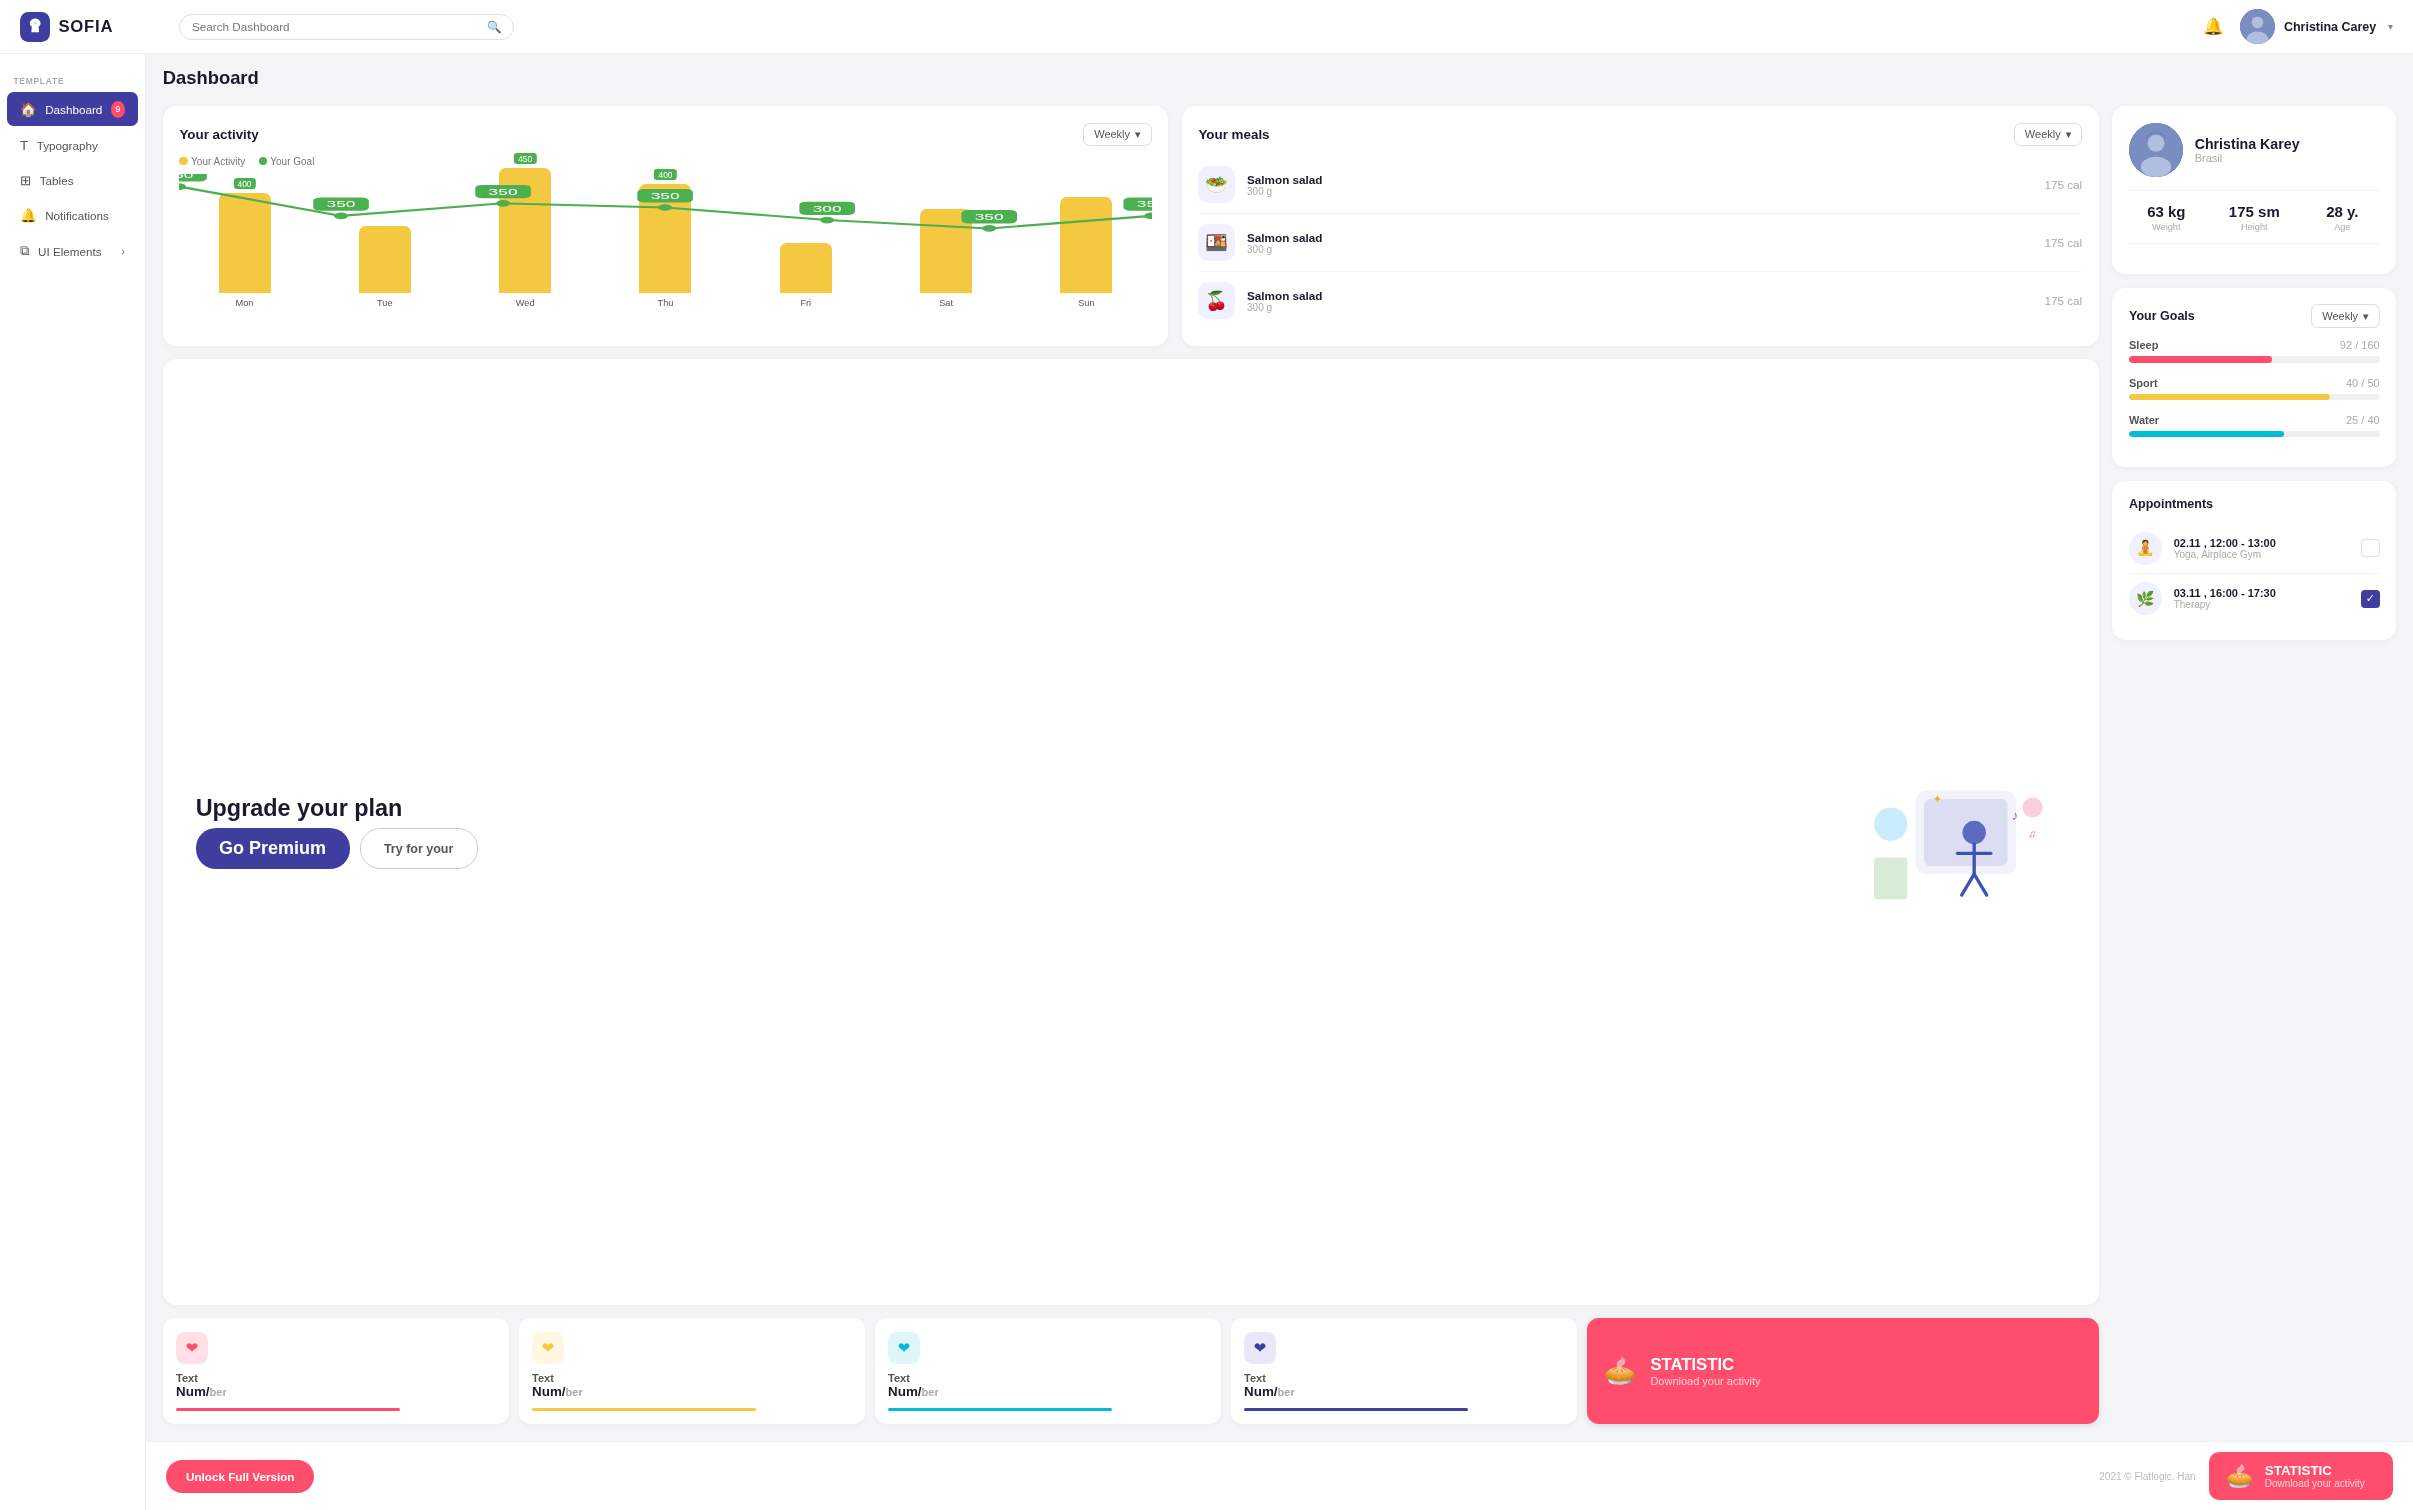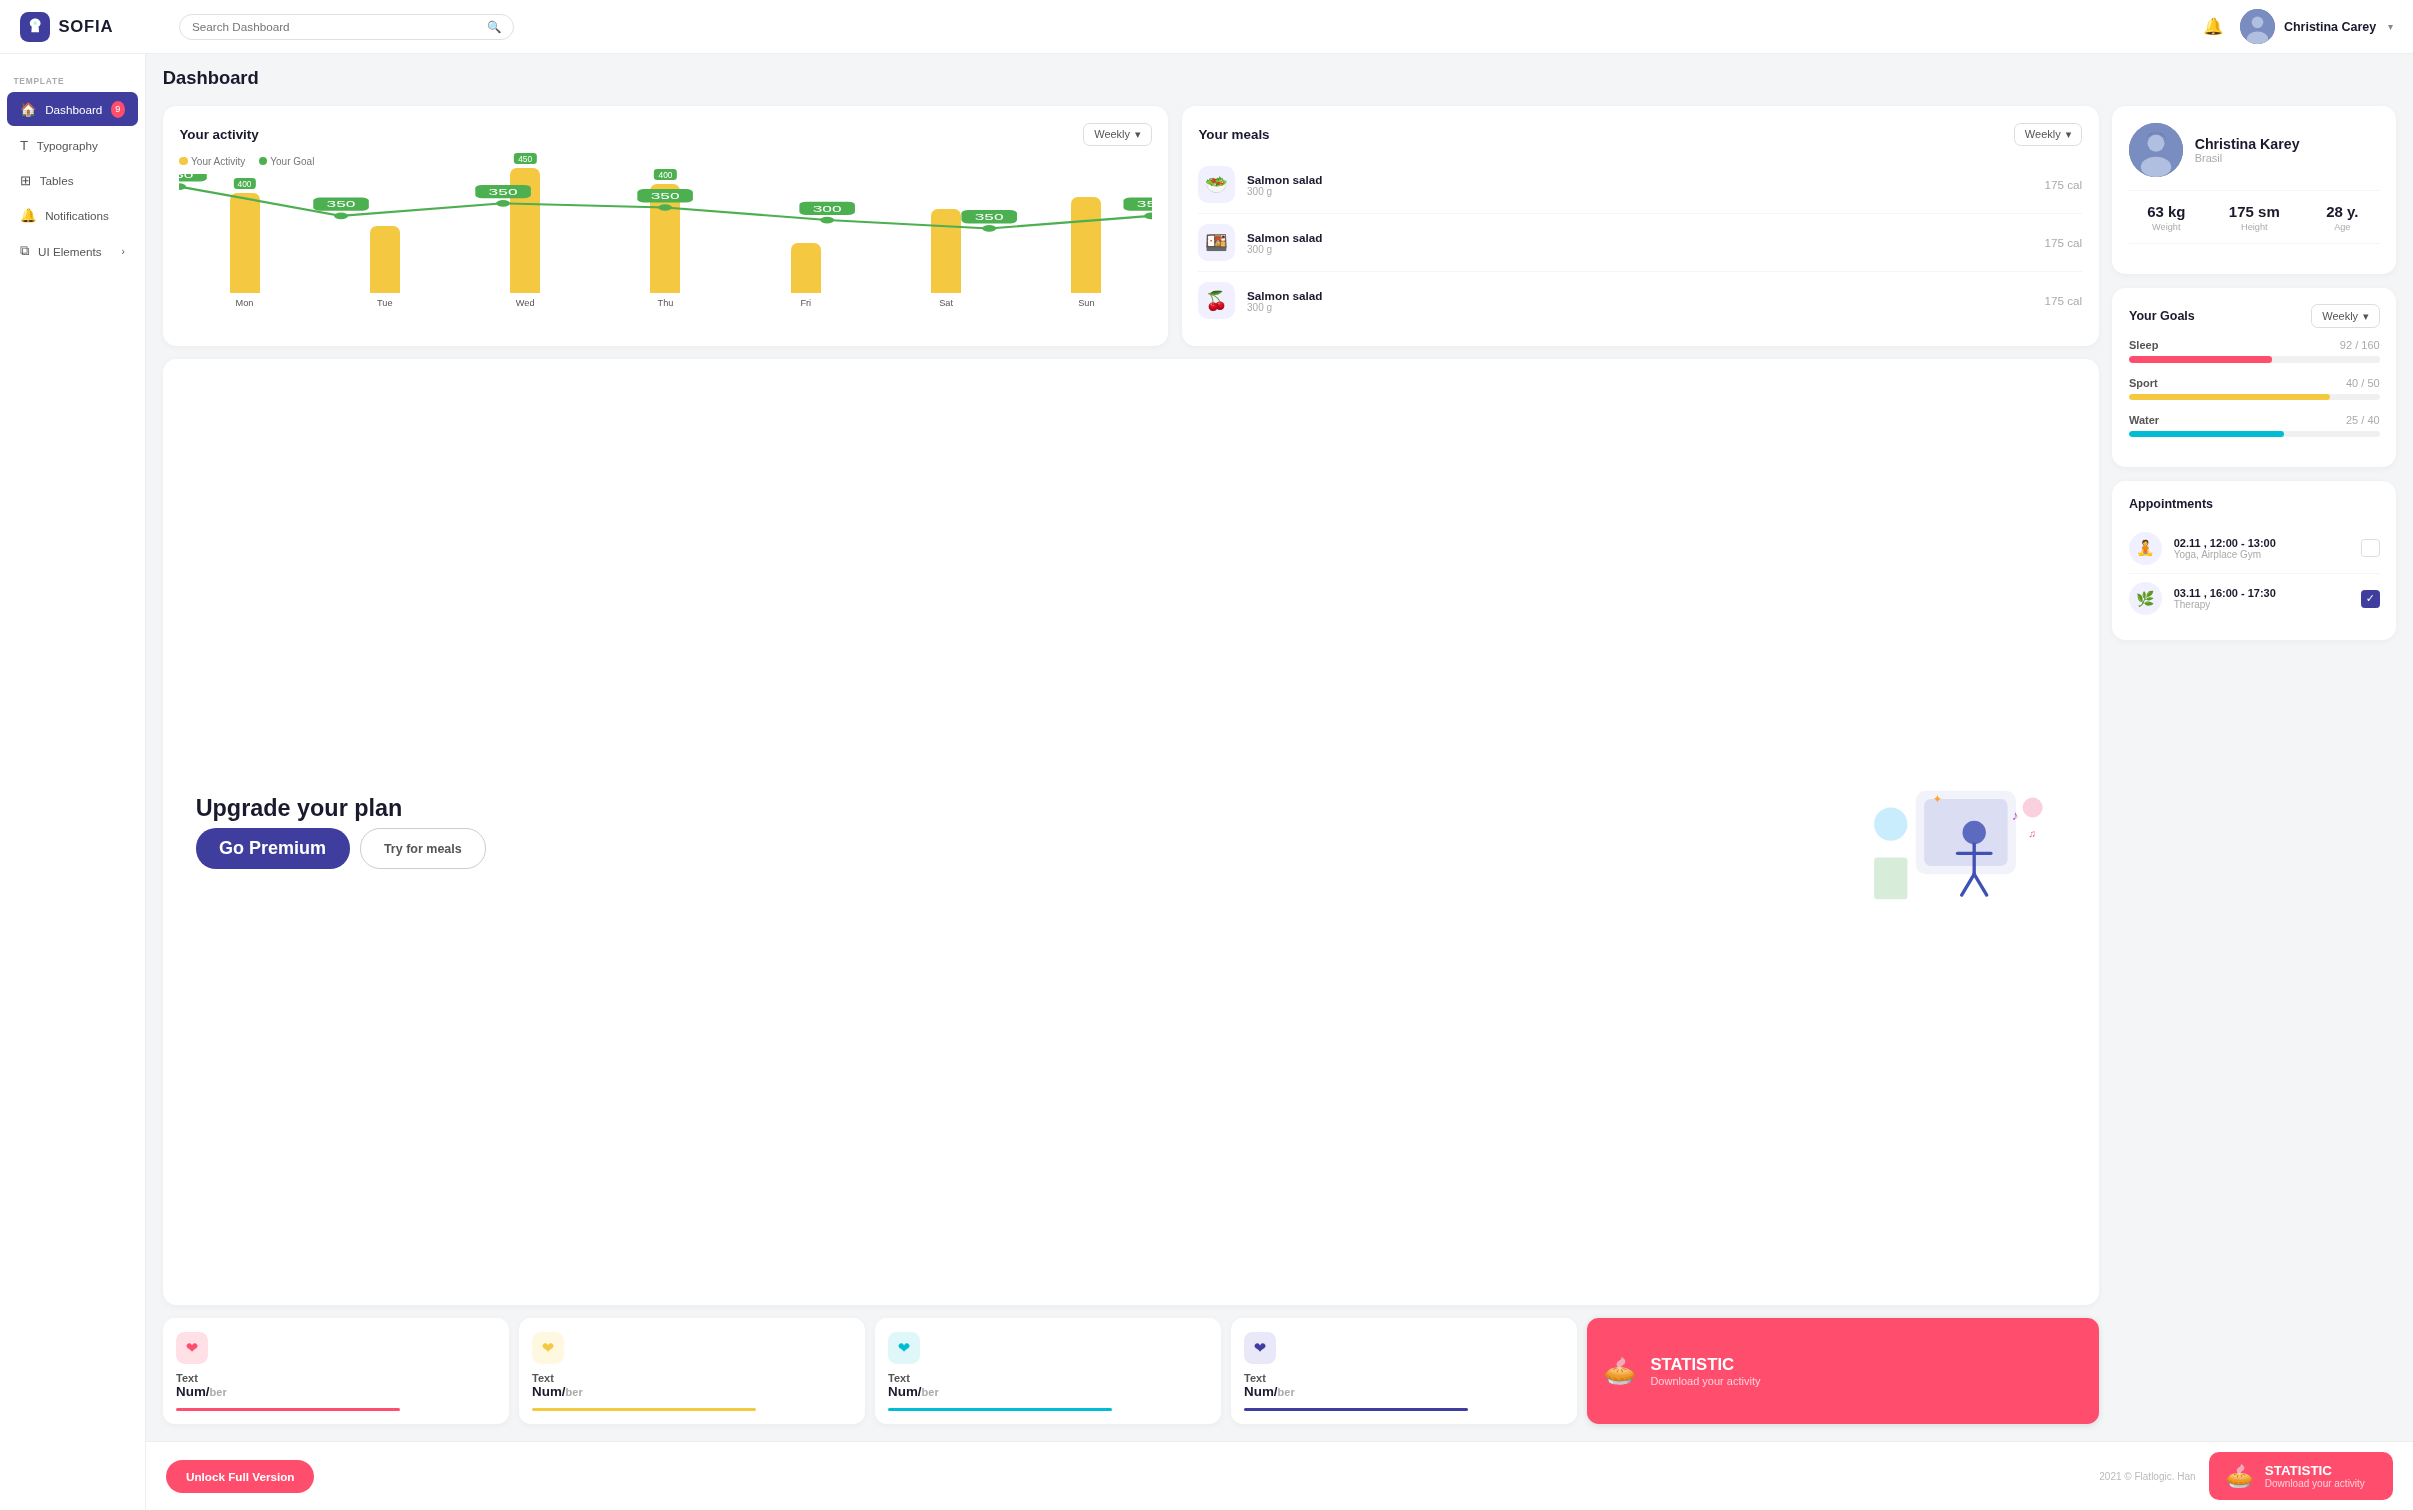--- a/index.html
+++ b/index.html
@@ -75,7 +75,7 @@
 
     .bar-chart { display: flex; align-items: flex-end; gap: 10px; height: 134px; padding-top: 16.7px; position: relative; }
     .bar-group { display: flex; flex-direction: column; align-items: center; flex: 1; }
-    .bar { width: 30px; background: #f5c842; border-radius: 6.7px 6.7px 0 0; position: relative; }
+    .bar { width: 52px; background: #f5c842; border-radius: 6.7px 6.7px 0 0; position: relative; }
     .bar-label { font-size: 9.2px; color: #555; margin-top: 5px; }
     .bar-value-badge { position: absolute; top: -15px; left: 50%; transform: translateX(-50%); background: #4caf50; color: #fff; font-size: 8.4px; padding: 0.8px 4.2px; border-radius: 3.3px; white-space: nowrap; }
 

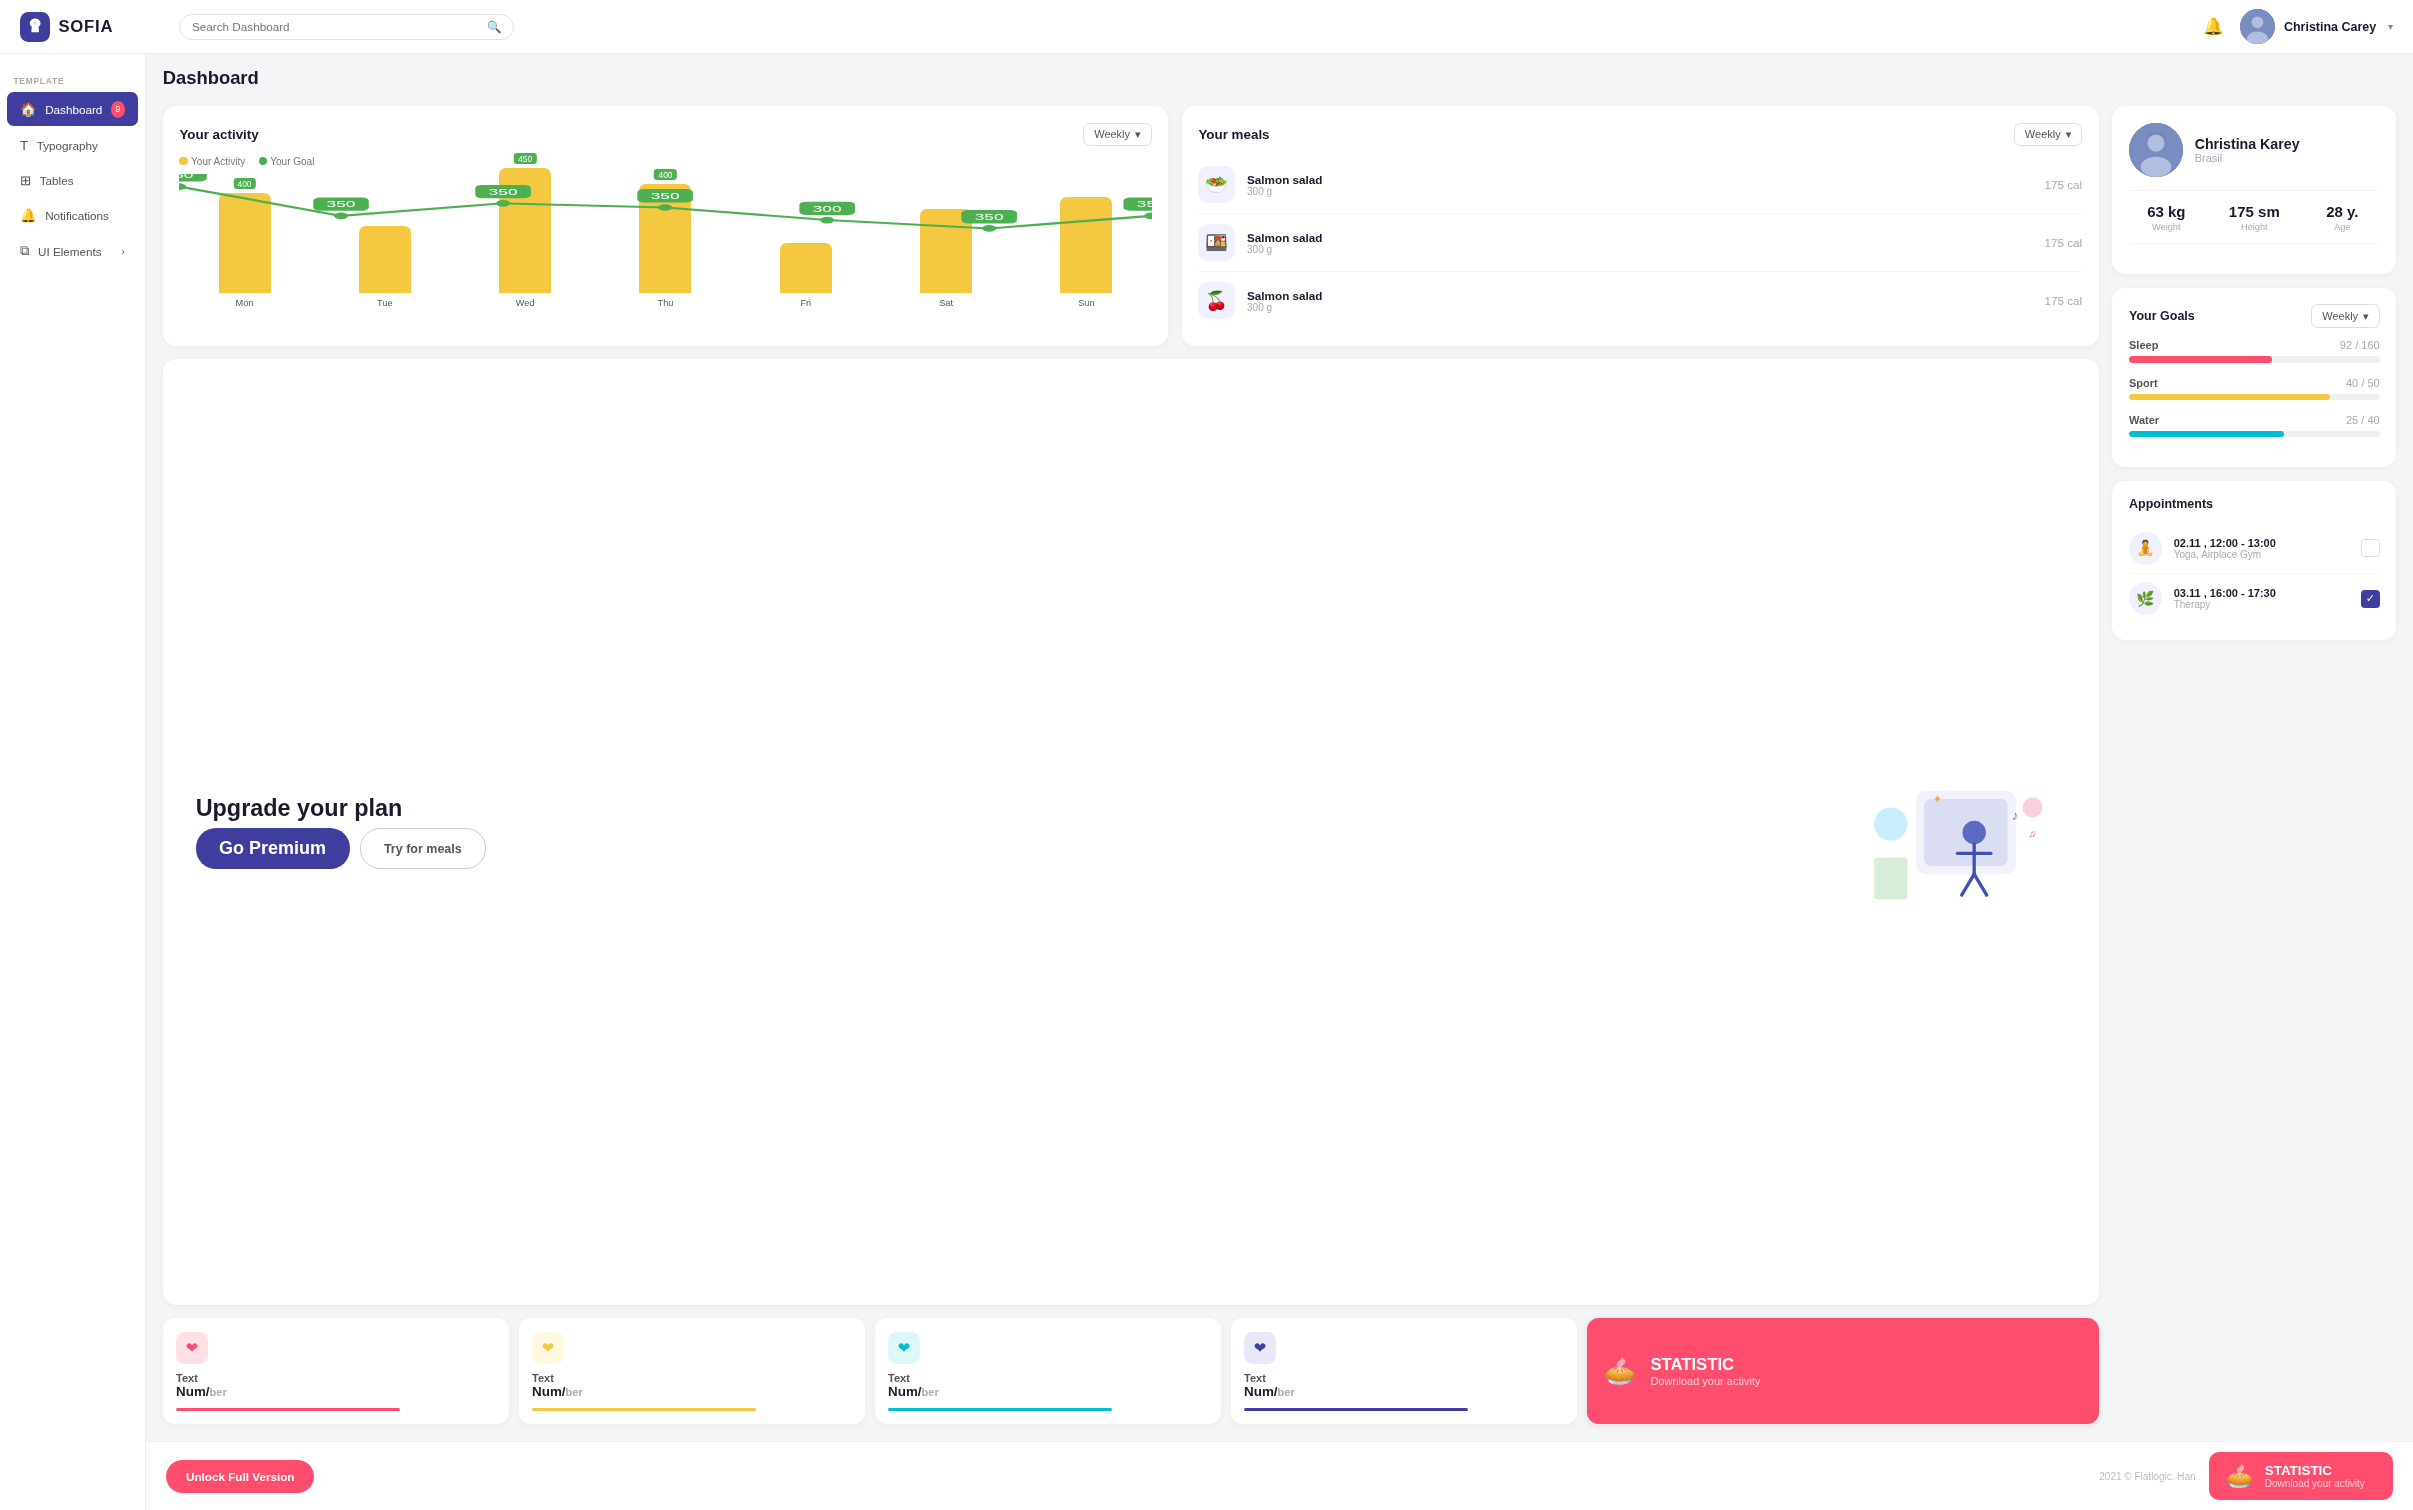--- a/index.html
+++ b/index.html
@@ -356,7 +356,7 @@
             <div class="upgrade-title">Upgrade your plan</div>
             <div class="upgrade-actions">
               <button class="btn-premium">Go Premium</button>
-              <button class="btn-free">Try for meals</button>
+              <button class="btn-free">Try for your</button>
             </div>
           </div>
           <div class="upgrade-illustration">

